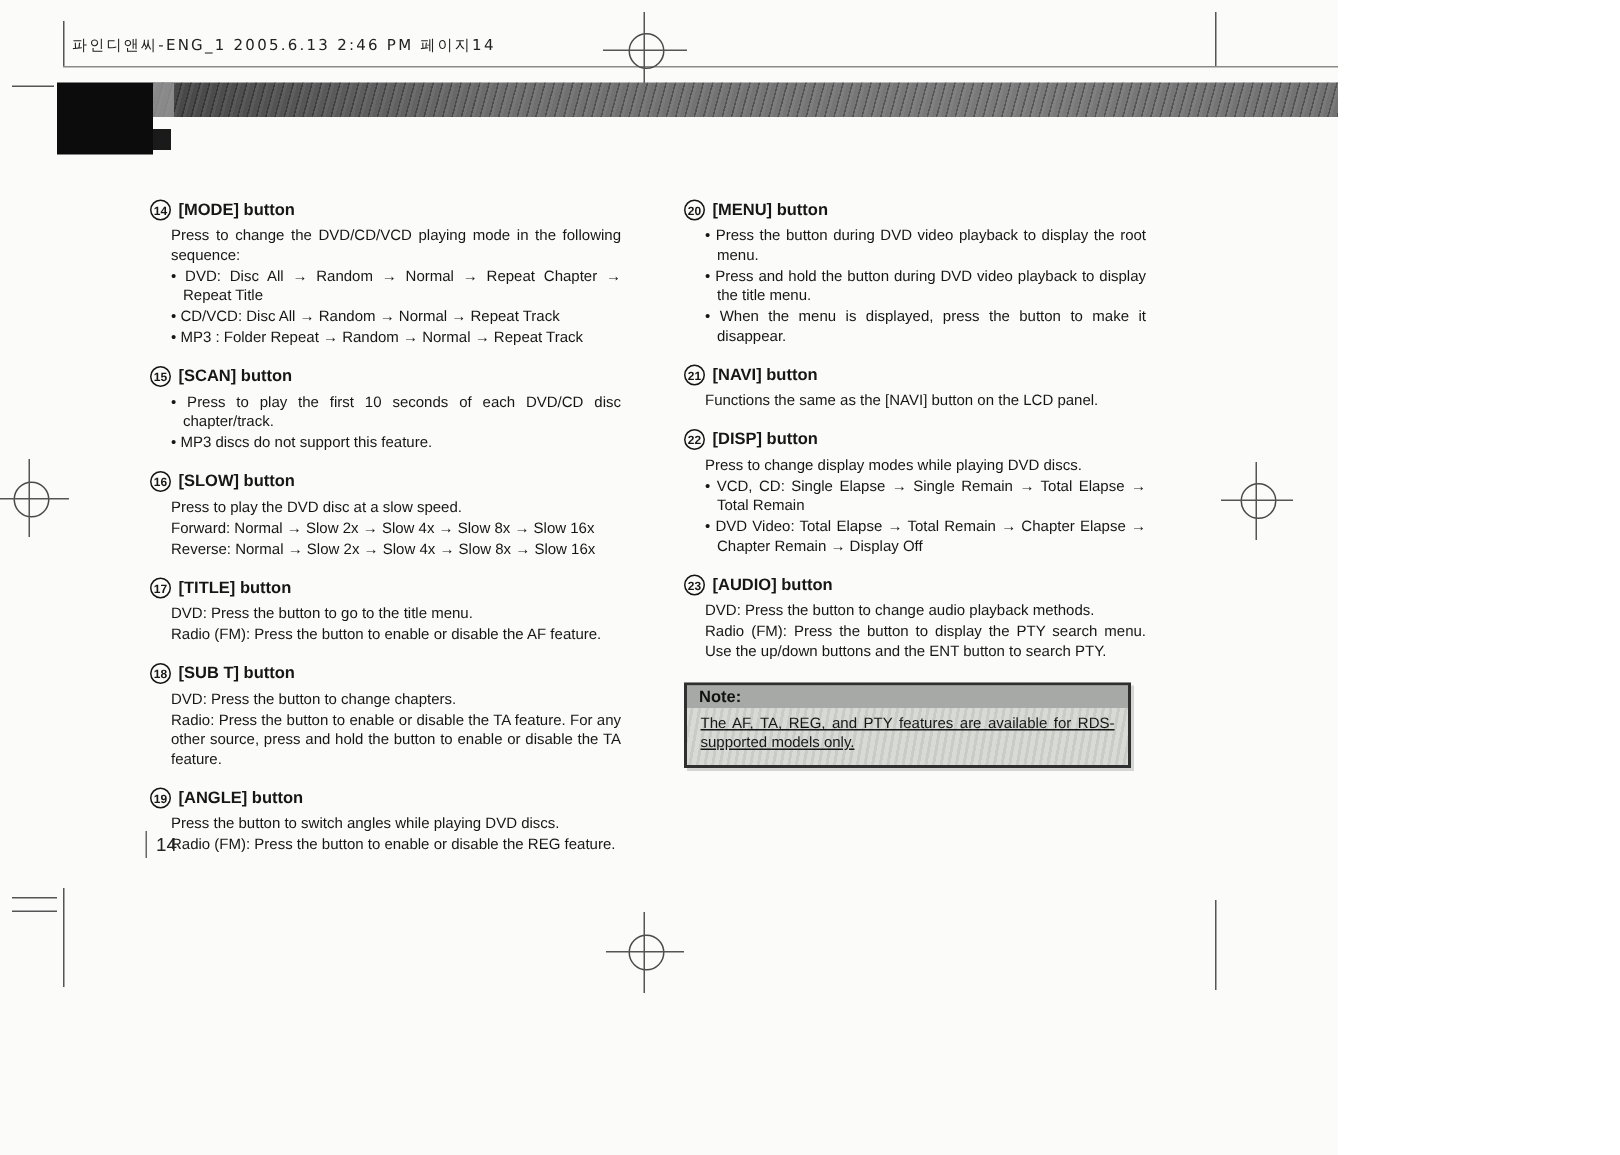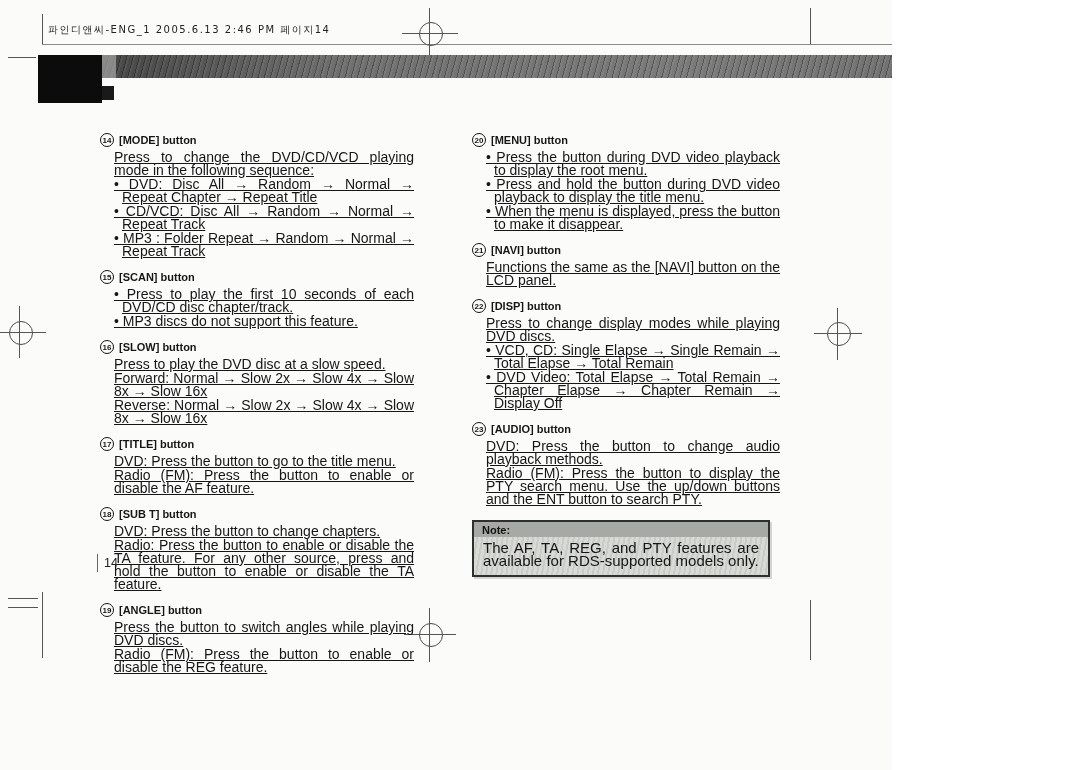--- a/index.html
+++ b/index.html
@@ -27,7 +27,7 @@
   
   .col{position:absolute;top:133px;}
   .col-left{left:100px;width:314px;}
-  .col-right{left:472px;width:308px;}
+  .col-right{left:456px;width:308px;}
   section{margin:0 0 12px 0;}
   .sec-head{margin:0 0 4px 0;font-size:11px;font-weight:bold;display:flex;align-items:center;gap:5px;}
   .circ{width:12px;height:12px;border:1px solid #141414;border-radius:50%;display:inline-flex;

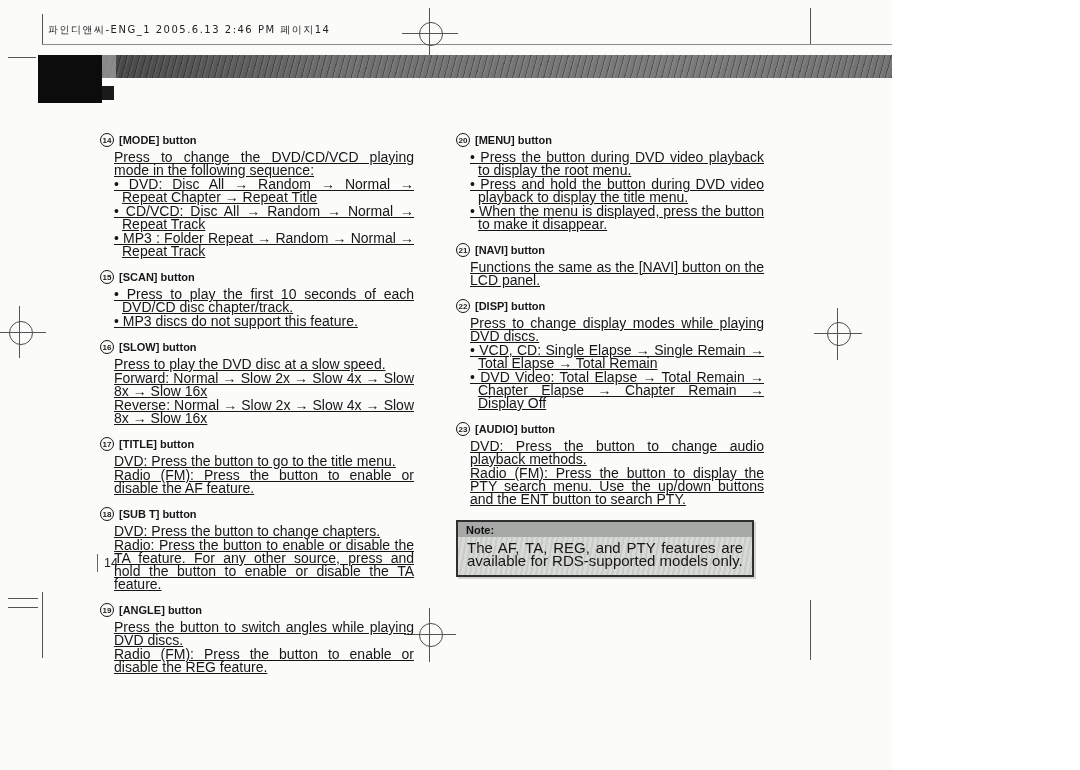--- a/index.html
+++ b/index.html
@@ -33,7 +33,7 @@
   .circ{width:12px;height:12px;border:1px solid #141414;border-radius:50%;display:inline-flex;
         align-items:center;justify-content:center;font-size:8px;font-weight:bold;flex:none;
         font-family:"Liberation Sans",sans-serif;}
-  .p,.b{margin:0 0 1px 0;font-size:14px;line-height:13px;text-align:justify;padding-left:14px;text-decoration:underline;}
+  .p,.b{margin:0 0 1px 0;font-size:10px;line-height:13px;text-align:justify;padding-left:14px;}
   .b{padding-left:22px;text-indent:-8px;}
 
   

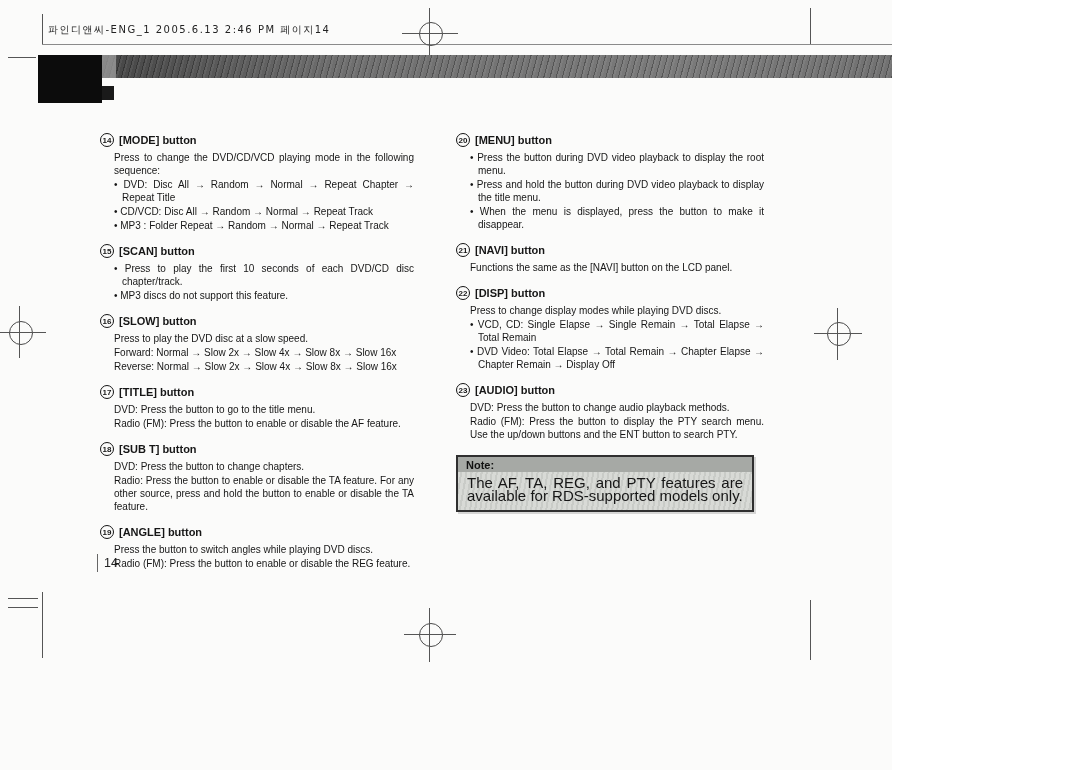--- a/index.html
+++ b/index.html
@@ -43,7 +43,7 @@
        #d8dad6;
      box-shadow:2px 2px 0 rgba(0,0,0,0.15);}
   .note-label{background:#a6a9a5;padding:2px 8px 1px 8px;font-size:11px;font-weight:bold;color:#111;}
-  .note-body{padding:4px 9px 8px 9px;font-size:15px;line-height:13px;text-align:justify;}
+  .note-body{padding:4px 9px 8px 9px;font-size:10px;line-height:13px;text-align:justify;text-decoration:underline;}
 
   .pageno{position:absolute;left:97px;top:554px;font-size:12.5px;line-height:18px;
           border-left:1px solid #666;padding-left:6px;color:#222;}

